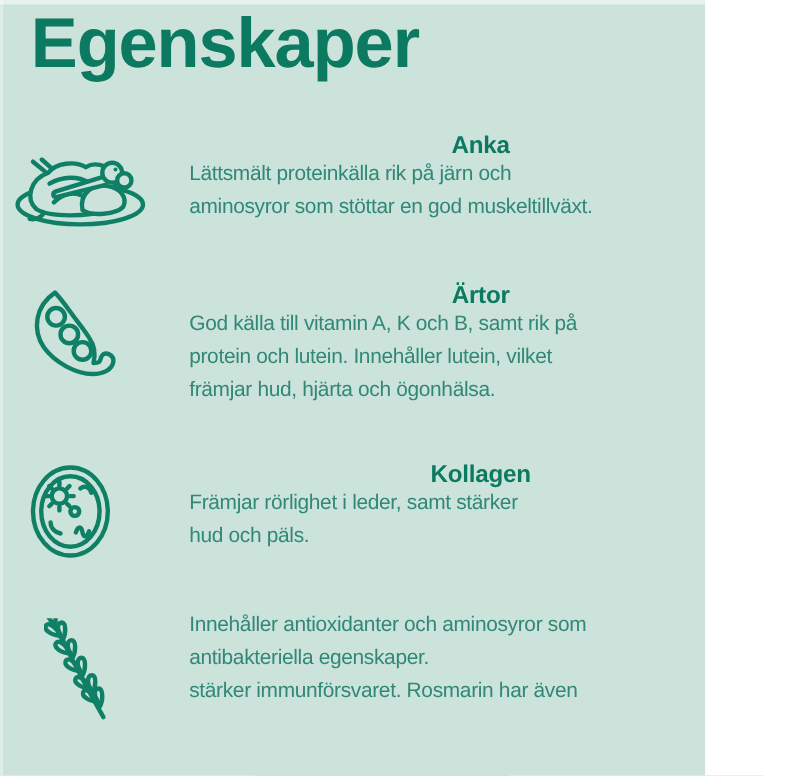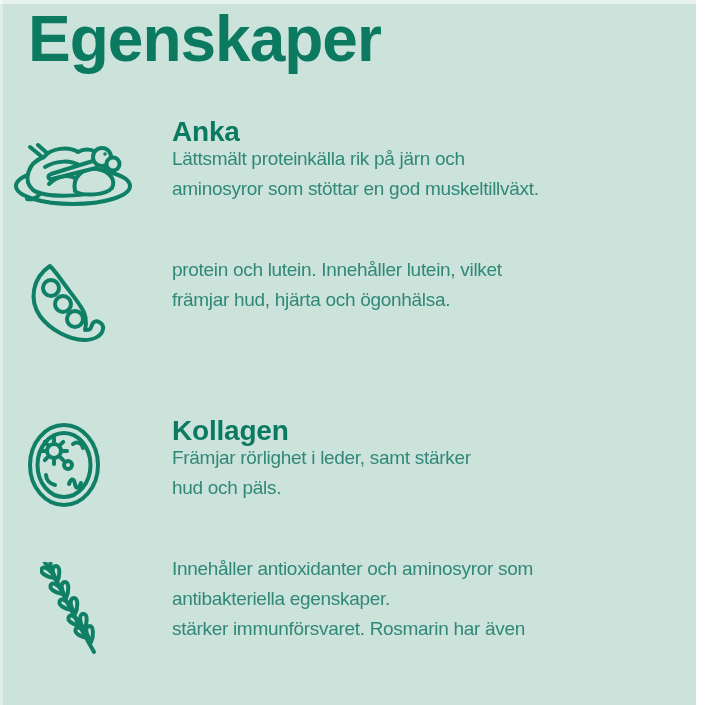--- a/index.html
+++ b/index.html
@@ -9,7 +9,7 @@
     background:#ffffff;
   }
   #page{
-    position:relative;width:696px;height:705px;overflow:hidden;
+    position:relative;width:641px;height:705px;overflow:hidden;
     background:var(--background,#cbe3db);
   }
   

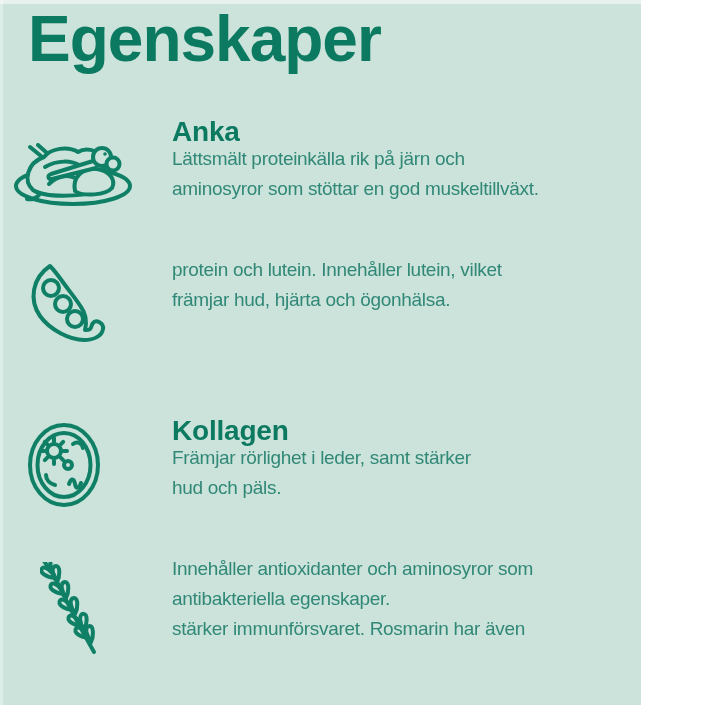--- a/index.html
+++ b/index.html
@@ -25,8 +25,8 @@
   }
   .item{position:absolute;left:172px;width:530px;}
   .item h2{
-    margin:0;font-size:28px;line-height:25px;font-weight:bold;
-    letter-spacing:-0.2px;color:var(--section-title,#0c7a60);
+    margin:0;font-size:22px;line-height:25px;font-weight:bold;
+    letter-spacing:-0.2px;color:var(--section-title,#0c7a60);text-align:center;
   }
   .line{
     font-size:19px;line-height:30px;letter-spacing:-0.3px;

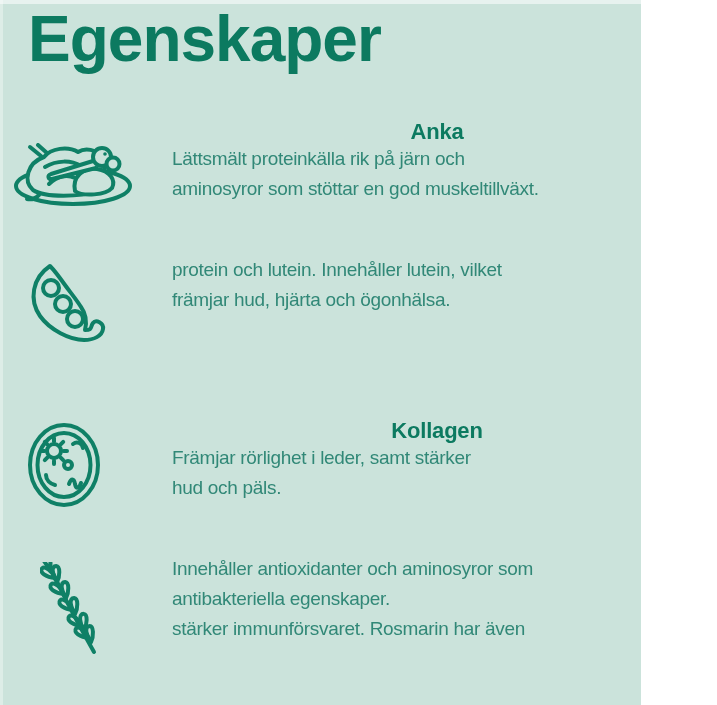--- a/index.html
+++ b/index.html
@@ -87,6 +87,7 @@
   </div>
 
   <section class="item s2">
+    <h2>Ärtor</h2>
     <div class="line">protein och lutein. Innehåller lutein, vilket</div>
     <div class="line">främjar hud, hjärta och ögonhälsa.</div>
   </section>

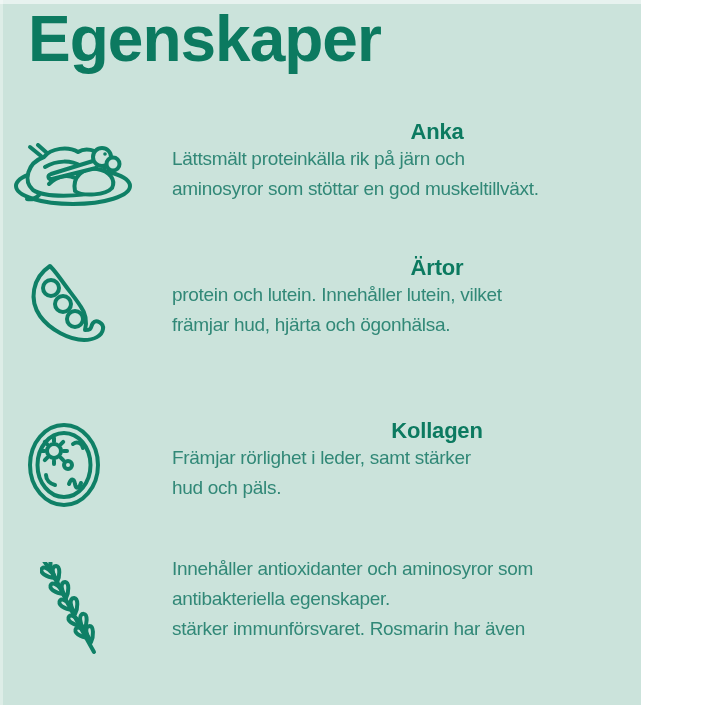--- a/index.html
+++ b/index.html
@@ -88,6 +88,7 @@
 
   <section class="item s2">
     <h2>Ärtor</h2>
+    <div class="line">God källa till vitamin A, K och B, samt rik på</div>
     <div class="line">protein och lutein. Innehåller lutein, vilket</div>
     <div class="line">främjar hud, hjärta och ögonhälsa.</div>
   </section>

